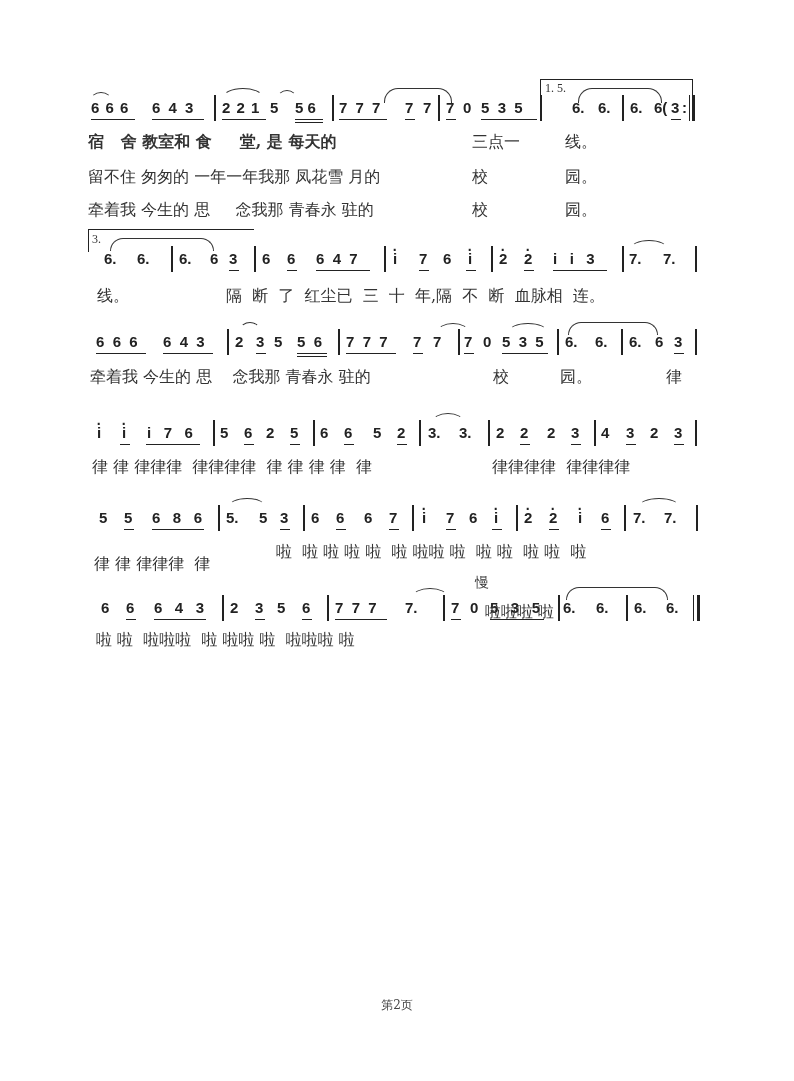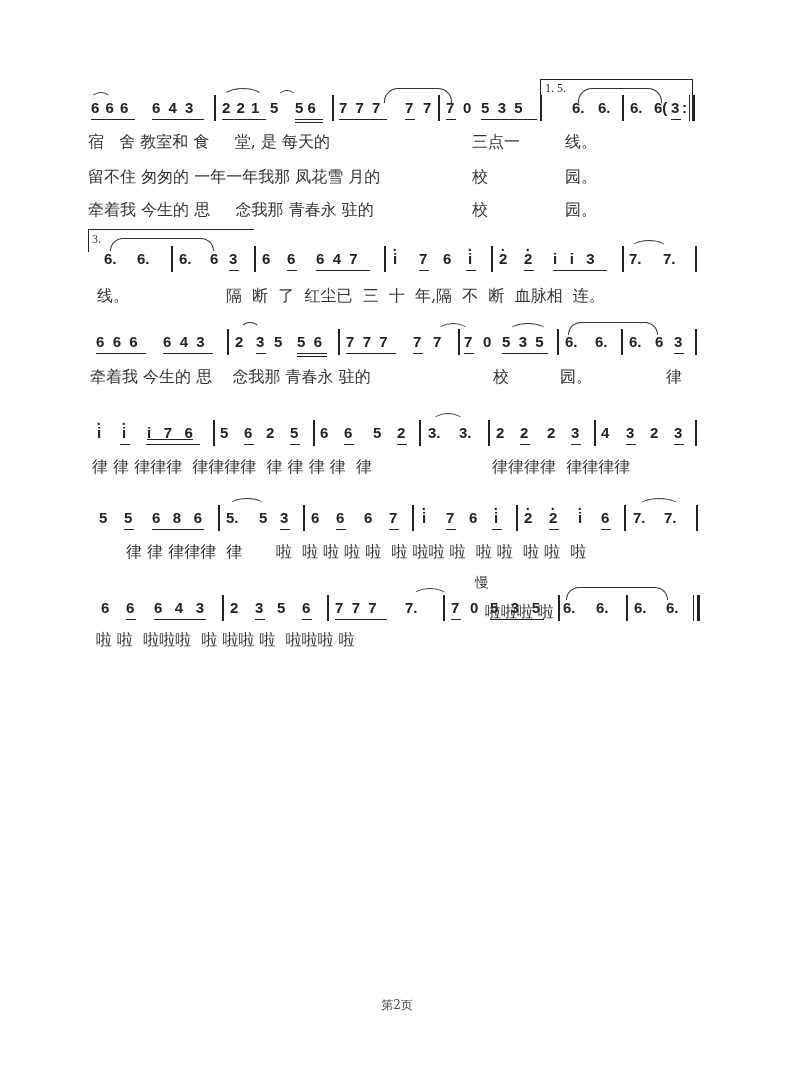--- a/index.html
+++ b/index.html
@@ -82,7 +82,7 @@
     <div class="bar" style="left:689px; top:95px; height:26px; width:1.3px;"></div>
     <div class="bar" style="left:692px; top:95px; height:26px; width:3px;"></div>
 
-    <div class="lyric" style="left:88px; top:132px;">宿   舍 教室和 食     堂, 是 每天的</div>
+    <div class="lyric" style="left:88px; top:132px;font-weight:bold;">宿   舍 教室和 食     堂, 是 每天的</div>
     <div class="lyric" style="left:472px; top:132px;">三点一</div>
     <div class="lyric" style="left:565px; top:132px;">线。</div>
     <div class="lyric" style="left:88px; top:167px;">留不住 匆匆的 一年一年我那 凤花雪 月的</div>

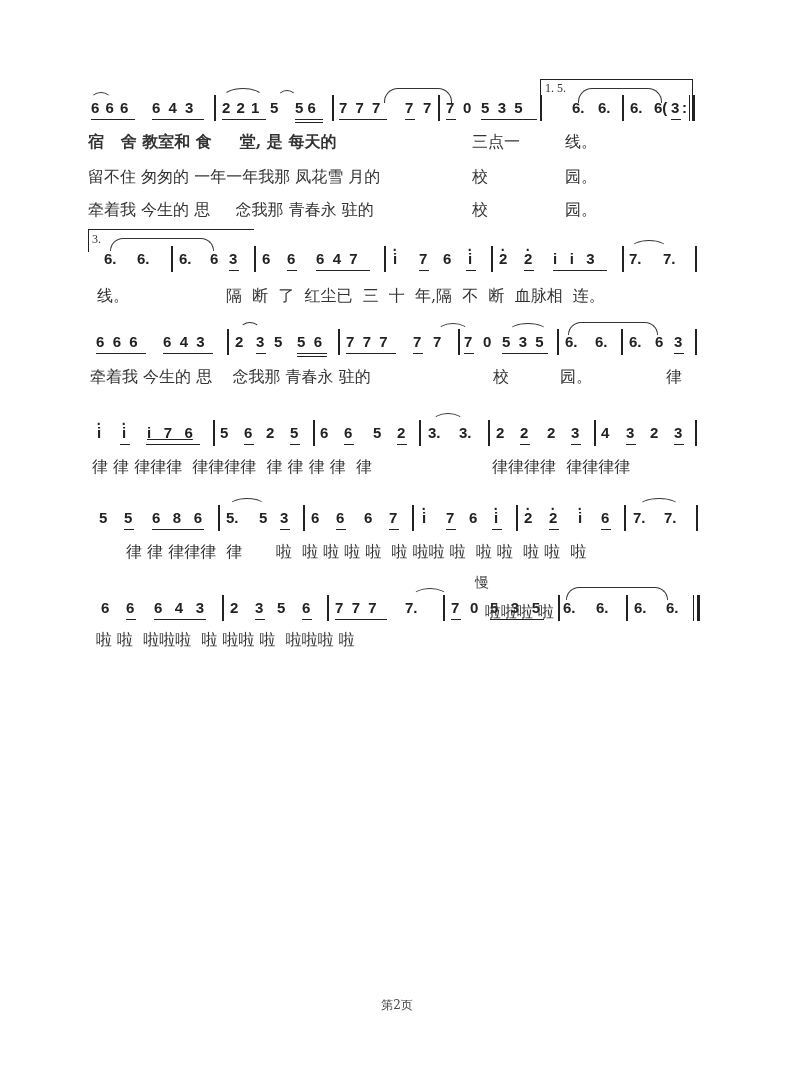--- a/index.html
+++ b/index.html
@@ -194,7 +194,7 @@
     <div class="note dotabove" style="left:97px; top:424px;">i</div>
     <div class="note dotabove" style="left:122px; top:424px;">i</div>
     <div class="ul1" style="left:120px; top:444px; width:10px;"></div>
-    <div class="note" style="left:147px; top:424px;text-decoration:underline;">i   7   6</div>
+    <div class="note" style="left:147px; top:424px;">i   7   6</div>
     <div class="ul1" style="left:146px; top:444px; width:54px;"></div>
     <div class="bar" style="left:213px; top:420px; height:26px;"></div>
 

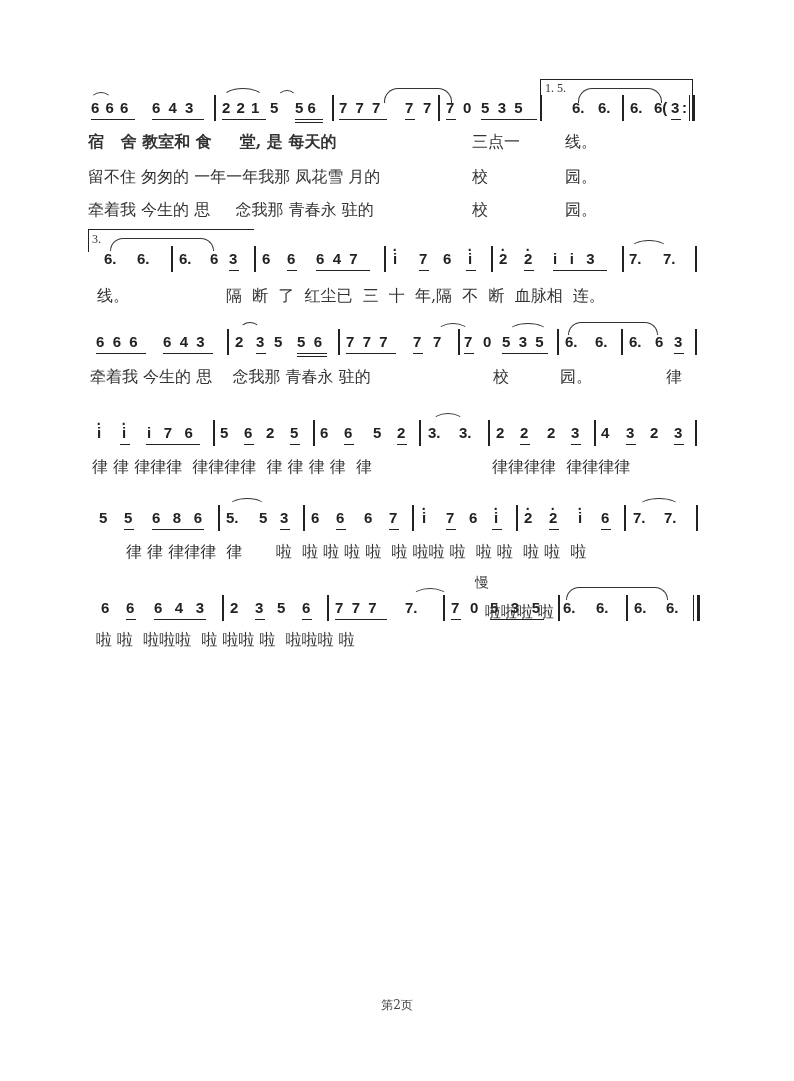--- a/index.html
+++ b/index.html
@@ -283,7 +283,7 @@
     <div class="note" style="left:664px; top:509px;">7.</div>
     <div class="bar" style="left:696px; top:505px; height:26px;"></div>
 
-    <div class="lyric" style="left:94px; top:542px;margin-left:32px;">律 律 律律律  律</div>
+    <div class="lyric" style="left:94px; top:554px;">律 律 律律律  律</div>
     <div class="lyric" style="left:276px; top:542px;">啦  啦 啦 啦 啦  啦 啦啦 啦  啦 啦  啦 啦  啦</div>
   </div>
 

